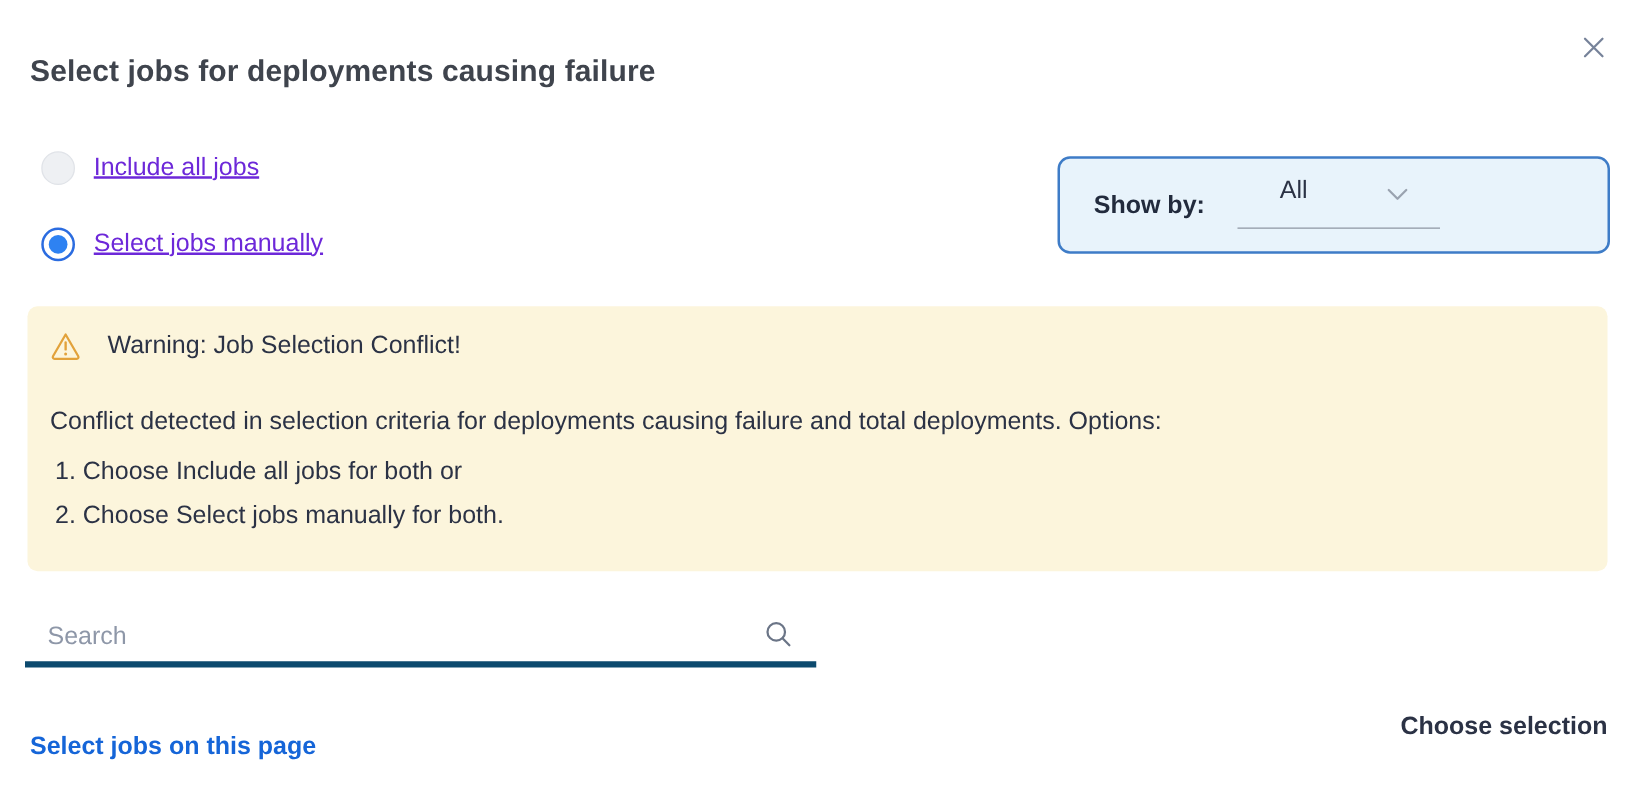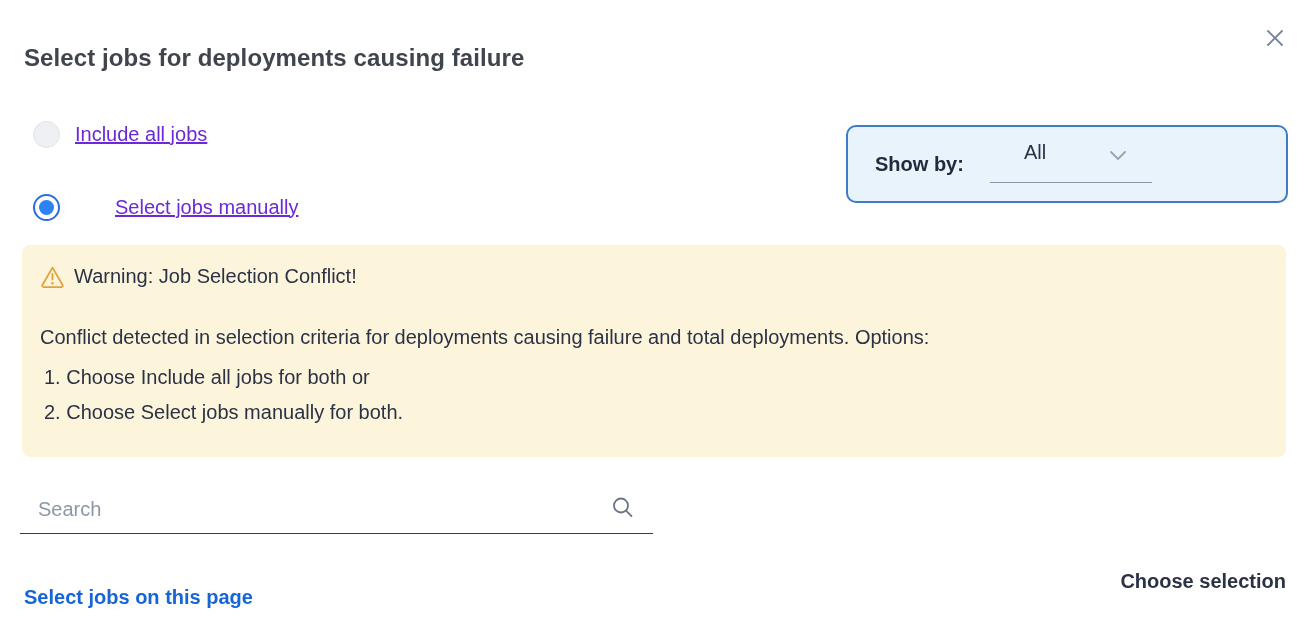--- a/index.html
+++ b/index.html
@@ -30,7 +30,7 @@
   
   .radio-group { position: absolute; left: 33px; top: 120px; }
   .radio-row { display: flex; align-items: center; height: 28px; cursor: pointer; }
-  .radio-row + .radio-row { margin-top: 45px; gap: 40px; }
+  .radio-row + .radio-row { margin-top: 33px; }
   .radio-circle {
     width: 27px; height: 27px; border-radius: 50%;
     background: #eef0f3; border: 1px solid #e0e3e8;

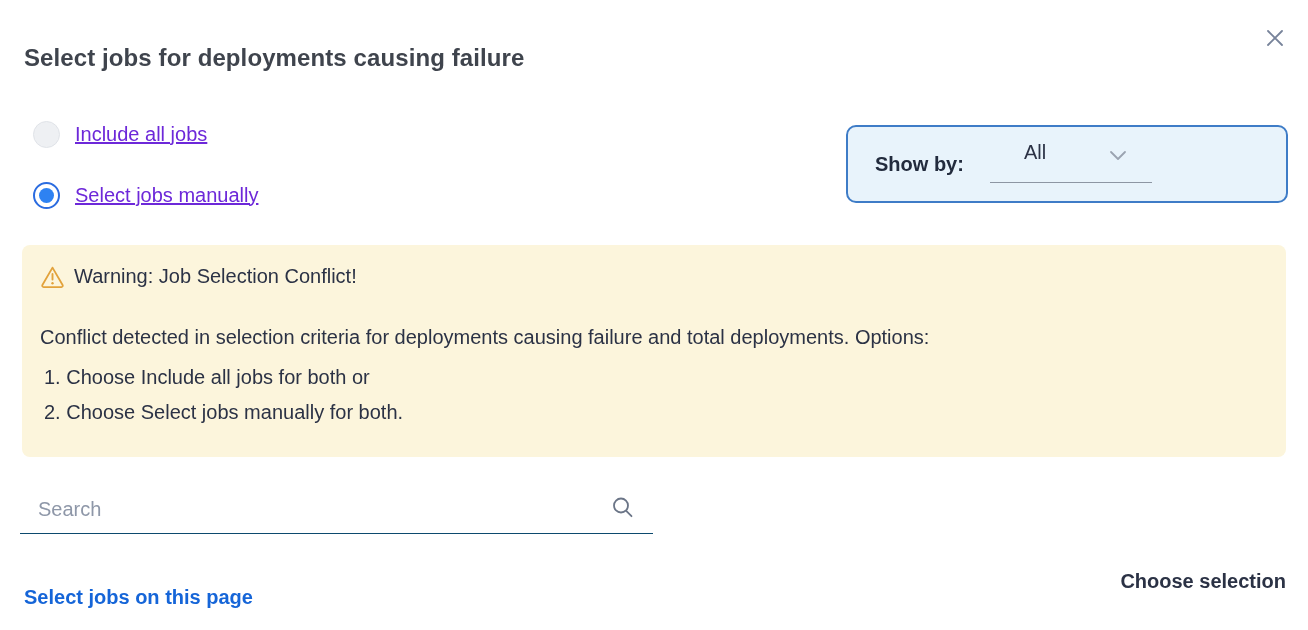--- a/index.html
+++ b/index.html
@@ -80,7 +80,7 @@
     padding: 20px 18px;
   }
   .warning-heading {
-    display: flex; align-items: center; gap: 9px;
+    display: flex; align-items: center; gap: 21px;
     font-size: 20px; color: #2b3245;
   }
   .warning-body {

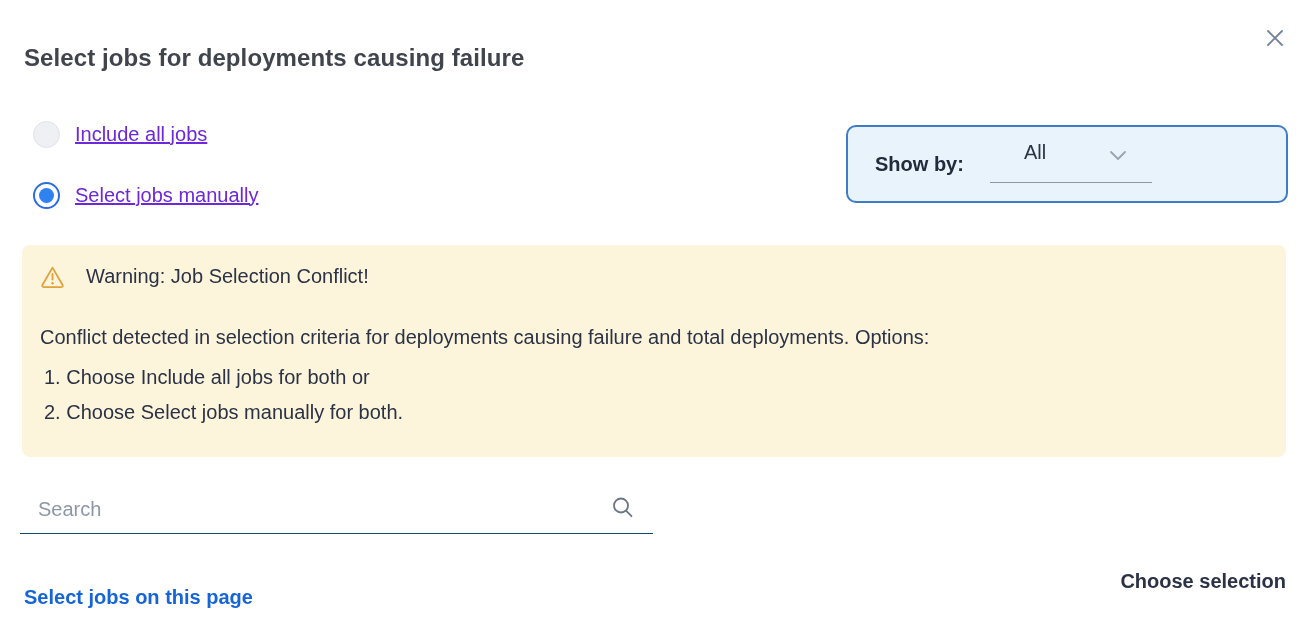--- a/index.html
+++ b/index.html
@@ -94,7 +94,7 @@
   
   .search-wrap {
     position: absolute; left: 20px; top: 488px; width: 633px; height: 46px;
-    border-bottom: 1px solid #0c4a6e;
+    border-bottom: 5px solid #0c4a6e;
     text-decoration: underline;
   }
   .search-input {

